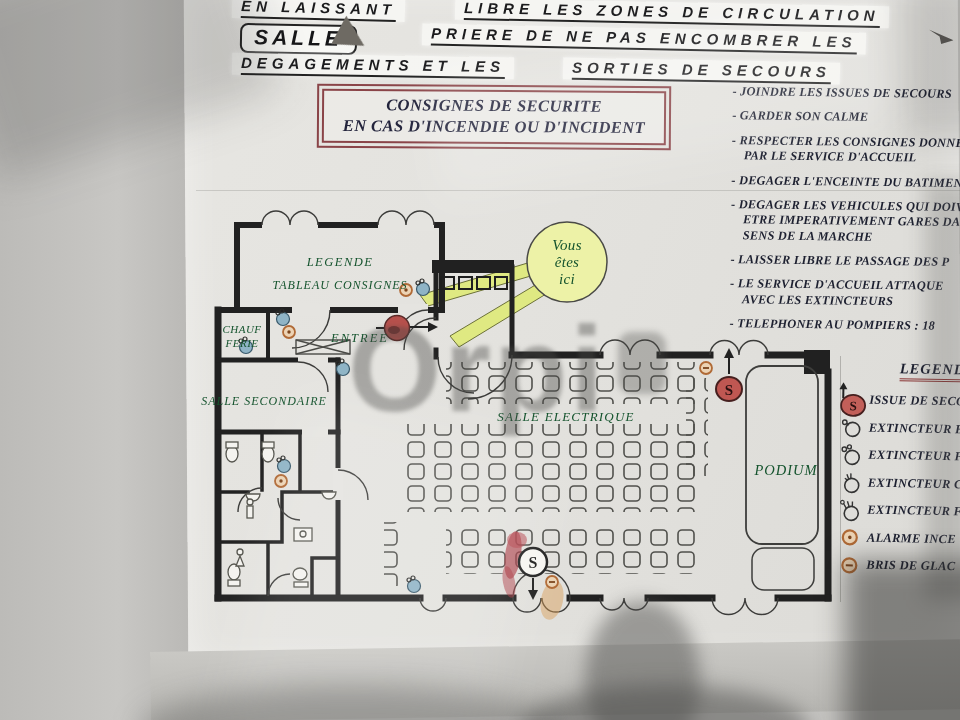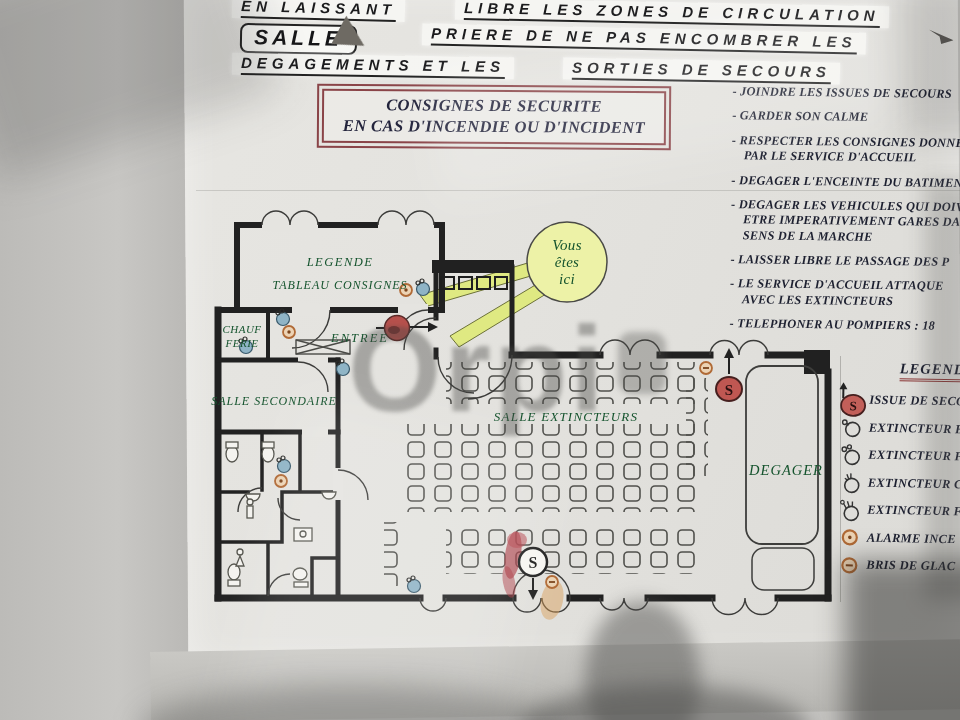--- a/index.html
+++ b/index.html
@@ -278,7 +278,7 @@
 <div class="abs lbl pre lbl-chauf" style="left:242px;top:337px;">CHAUF
 FERIE</div>
 <div class="abs lbl lbl-entree" style="left:360px;top:327px;margin-top:11px;">ENTREE</div>
-<div class="abs lbl" style="left:274px;top:401px;">SALLE SECONDAIRE</div>
+<div class="abs lbl" style="left:264px;top:401px;">SALLE SECONDAIRE</div>
 <div class="abs lbl lbl-principale" style="left:566px;top:417px;">SALLE EXTINCTEURS</div>
 <div class="abs lbl lbl-podium" style="left:786px;top:470px;">DEGAGER</div>
 <div class="abs lbl pre lbl-ici" style="left:567px;top:262px;">Vous

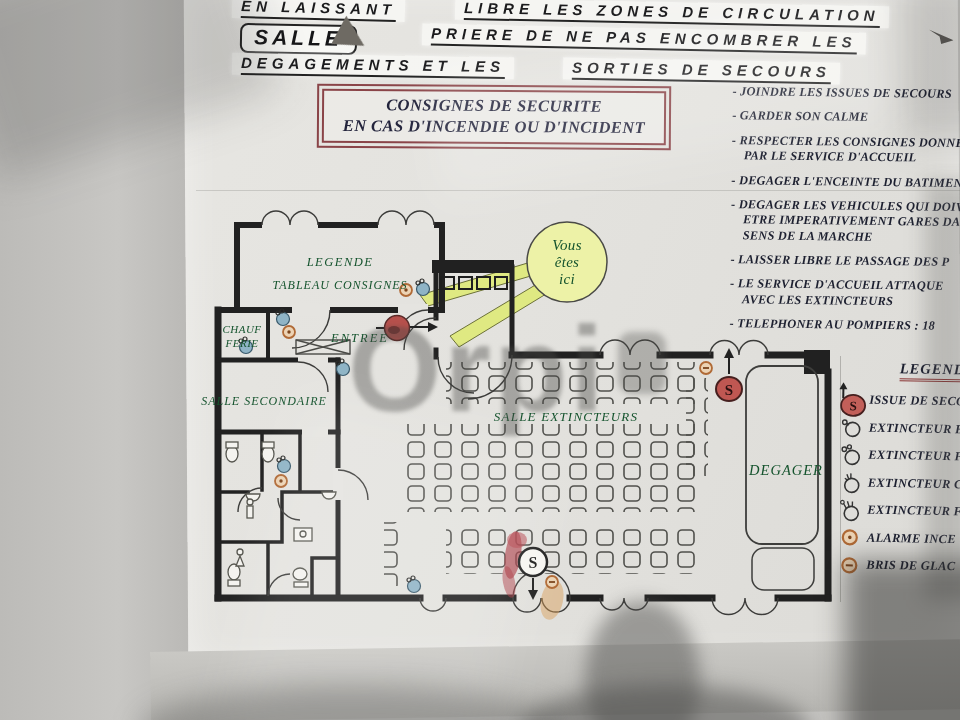--- a/index.html
+++ b/index.html
@@ -279,7 +279,7 @@
 FERIE</div>
 <div class="abs lbl lbl-entree" style="left:360px;top:327px;margin-top:11px;">ENTREE</div>
 <div class="abs lbl" style="left:264px;top:401px;">SALLE SECONDAIRE</div>
-<div class="abs lbl lbl-principale" style="left:566px;top:417px;">SALLE EXTINCTEURS</div>
+<div class="abs lbl lbl-principale" style="left:566px;top:417px;">SALLE ELECTRIQUE</div>
 <div class="abs lbl lbl-podium" style="left:786px;top:470px;">DEGAGER</div>
 <div class="abs lbl pre lbl-ici" style="left:567px;top:262px;">Vous
 êtes

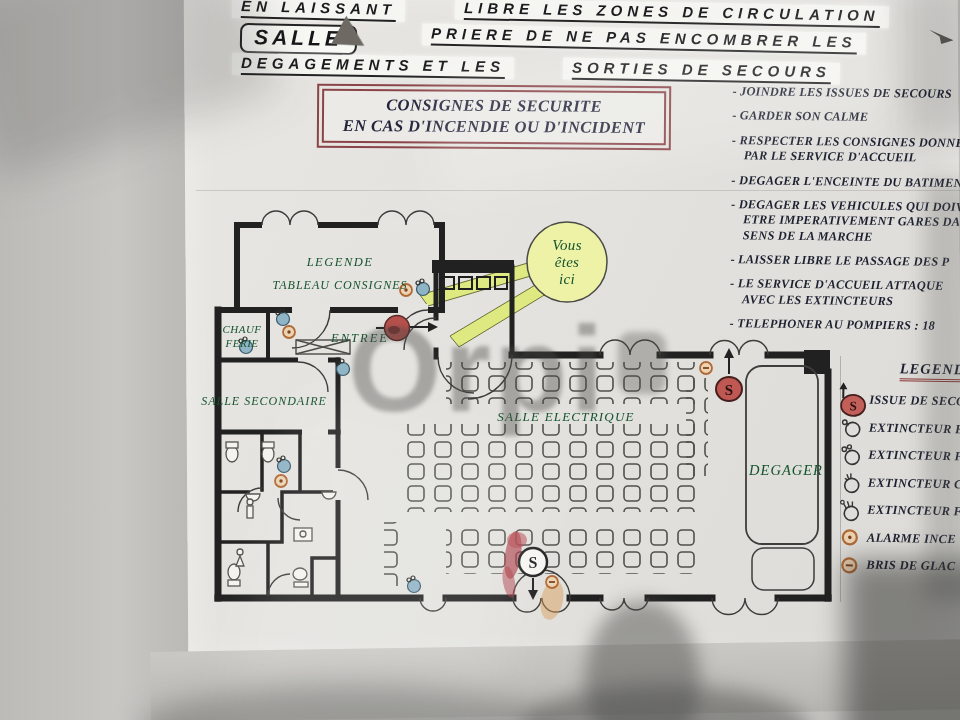--- a/index.html
+++ b/index.html
@@ -280,7 +280,7 @@
 <div class="abs lbl lbl-entree" style="left:360px;top:327px;margin-top:11px;">ENTREE</div>
 <div class="abs lbl" style="left:264px;top:401px;">SALLE SECONDAIRE</div>
 <div class="abs lbl lbl-principale" style="left:566px;top:417px;">SALLE ELECTRIQUE</div>
-<div class="abs lbl lbl-podium" style="left:786px;top:470px;">DEGAGER</div>
+<div class="abs lbl lbl-podium" style="left:786px;top:470px;">PODIUM</div>
 <div class="abs lbl pre lbl-ici" style="left:567px;top:262px;">Vous
 êtes
 ici</div>

